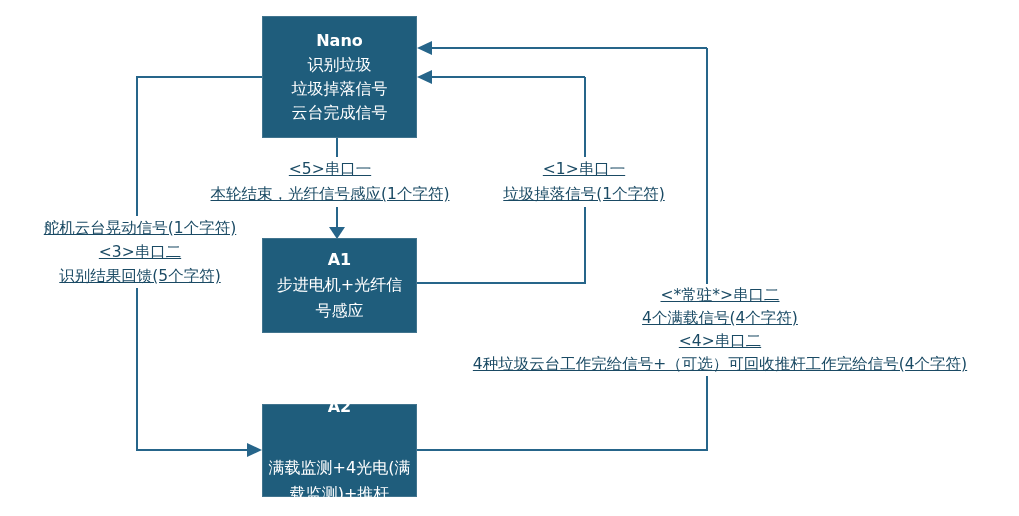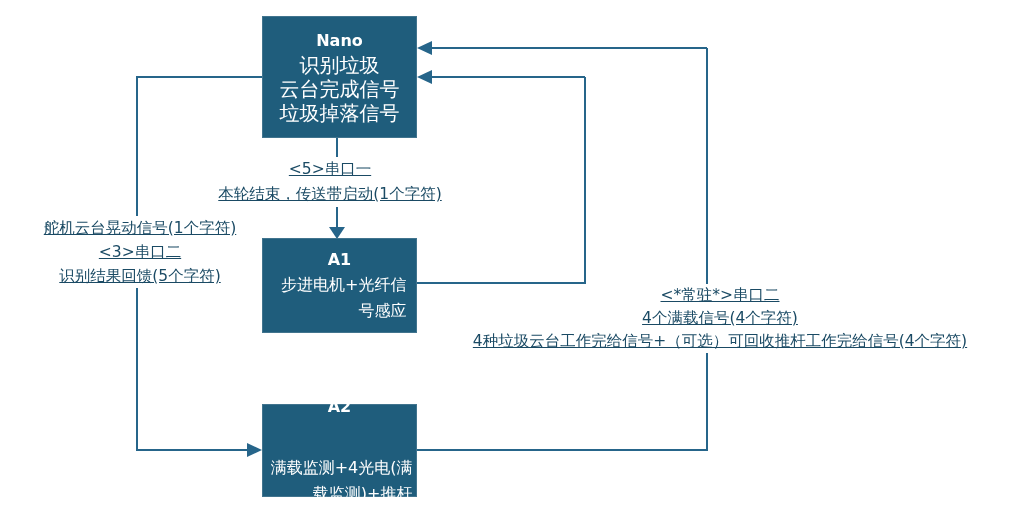--- a/index.html
+++ b/index.html
@@ -32,7 +32,7 @@
     flex-direction:column;
     justify-content:center;
     align-items:center;
-    text-align:right;
+    text-align:center;
     box-sizing:border-box;
     z-index:3;
   }

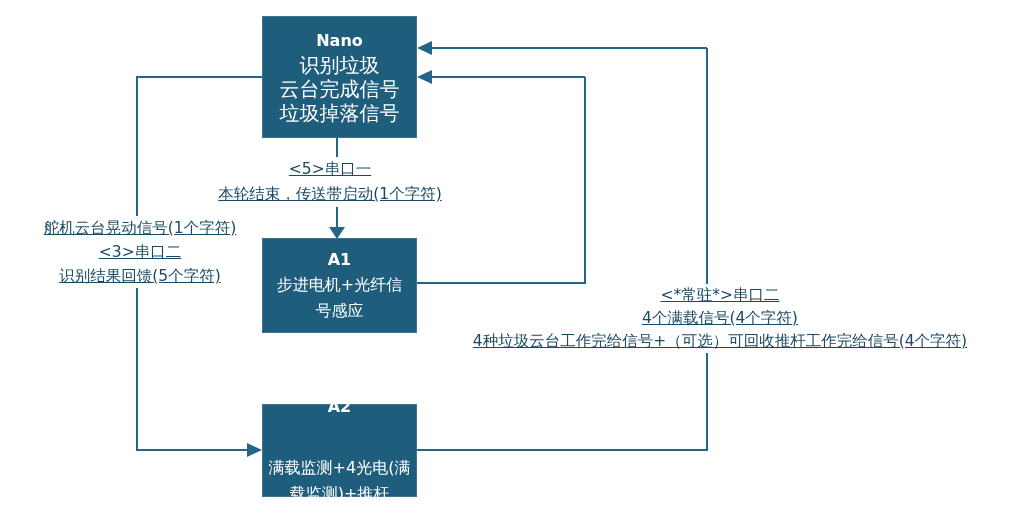--- a/index.html
+++ b/index.html
@@ -42,7 +42,7 @@
     line-height:24px;
   }
   .node-line{
-    font-size:20px;
+    font-size:16px;
     line-height:24px;
     white-space:nowrap;
   }

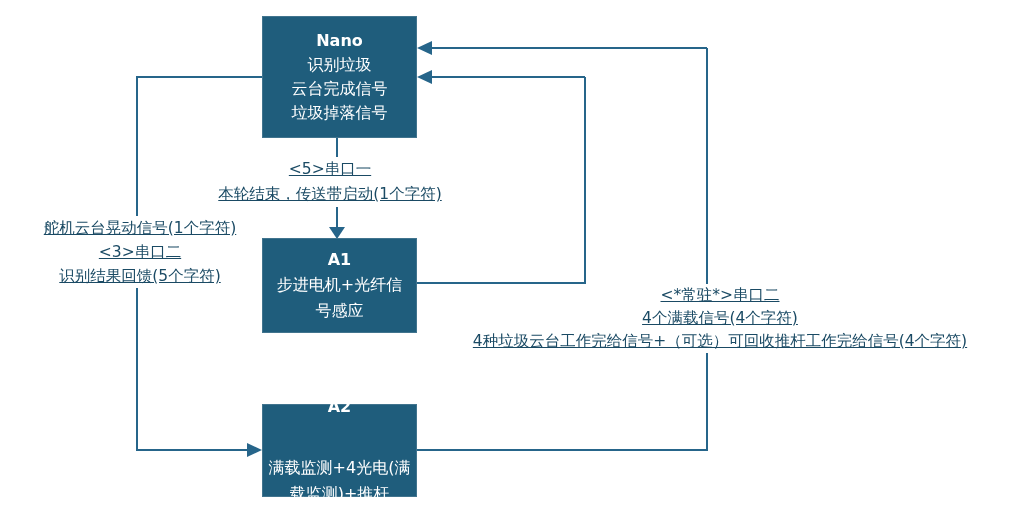--- a/index.html
+++ b/index.html
@@ -137,8 +137,8 @@
   <div class="node" style="left:262px;top:16px;width:155px;height:122px;">
     <div class="node-title">Nano</div>
     <div class="node-line">识别垃圾</div>
+    <div class="node-line">垃圾掉落信号</div>
     <div class="node-line">云台完成信号</div>
-    <div class="node-line">垃圾掉落信号</div>
   </div>
 
   <div class="node" style="left:262px;top:238px;width:155px;height:95px;">

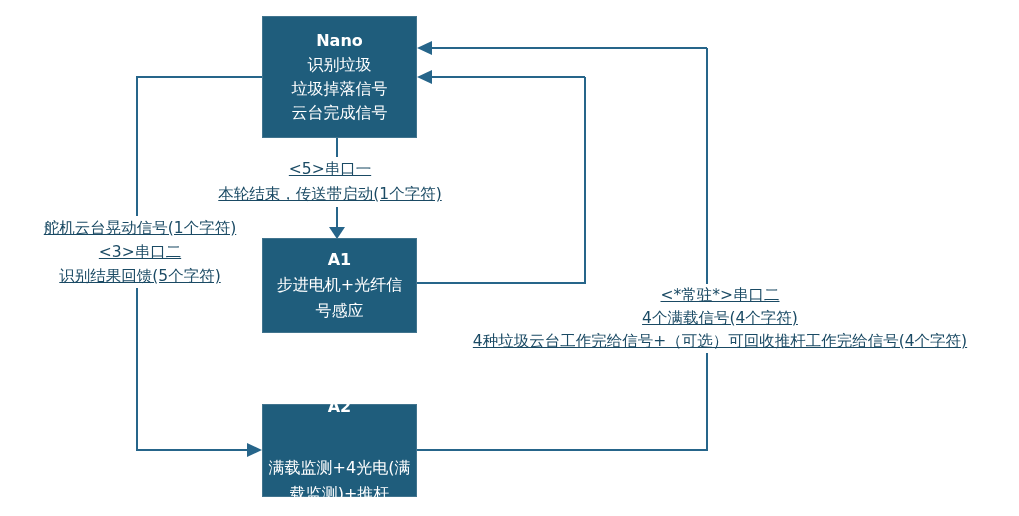--- a/index.html
+++ b/index.html
@@ -121,6 +121,10 @@
     <div>本轮结束，传送带启动(1个字符)</div>
   </div>
 
+  <div class="conn-label lh25" style="left:478px;top:157px;width:212px;">
+    <div>&lt;1&gt;串口一</div>
+    <div>垃圾掉落信号(1个字符)</div>
+  </div>
 
   <div class="conn-label lh24" style="left:20px;top:216px;width:240px;">
     <div>舵机云台晃动信号(1个字符)</div>

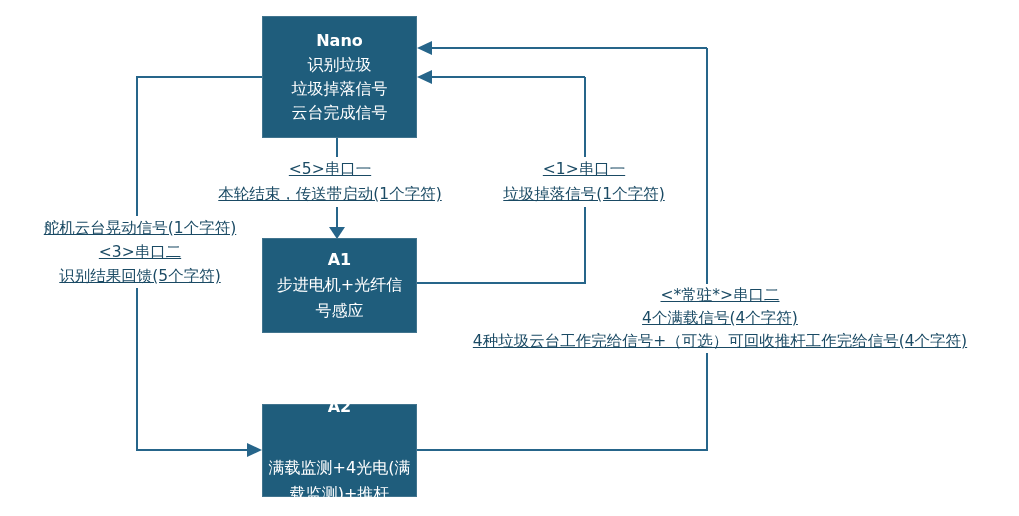--- a/index.html
+++ b/index.html
@@ -118,7 +118,7 @@
 
   <div class="conn-label lh25" style="left:198px;top:157px;width:264px;">
     <div>&lt;5&gt;串口一</div>
-    <div>本轮结束，传送带启动(1个字符)</div>
+    <div>本轮结束，光纤信号感应(1个字符)</div>
   </div>
 
   <div class="conn-label lh25" style="left:478px;top:157px;width:212px;">

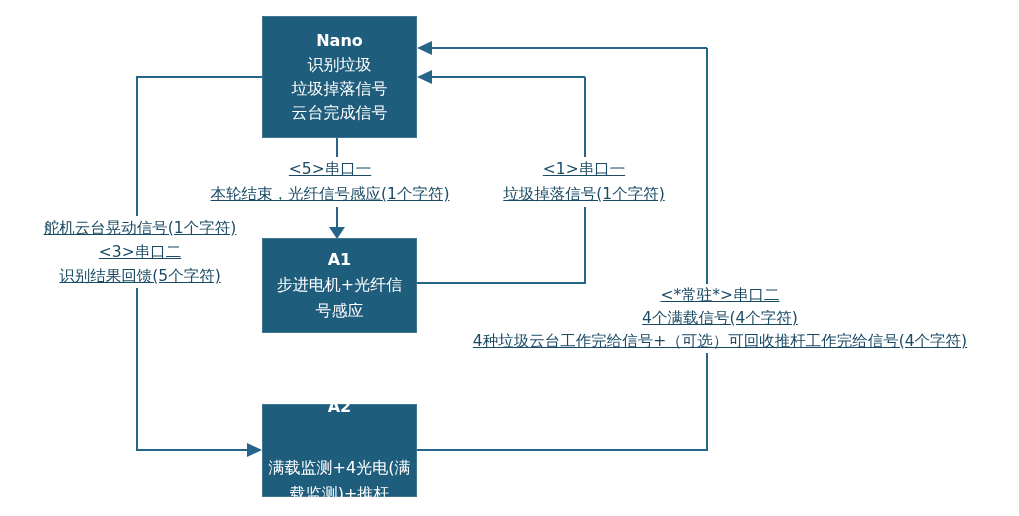--- a/index.html
+++ b/index.html
@@ -135,6 +135,7 @@
   <div class="conn-label lh23" style="left:424px;top:284px;width:592px;">
     <div>&lt;*常驻*&gt;串口二</div>
     <div>4个满载信号(4个字符)</div>
+    <div>&lt;4&gt;串口二</div>
     <div>4种垃圾云台工作完给信号+（可选）可回收推杆工作完给信号(4个字符)</div>
   </div>
 

